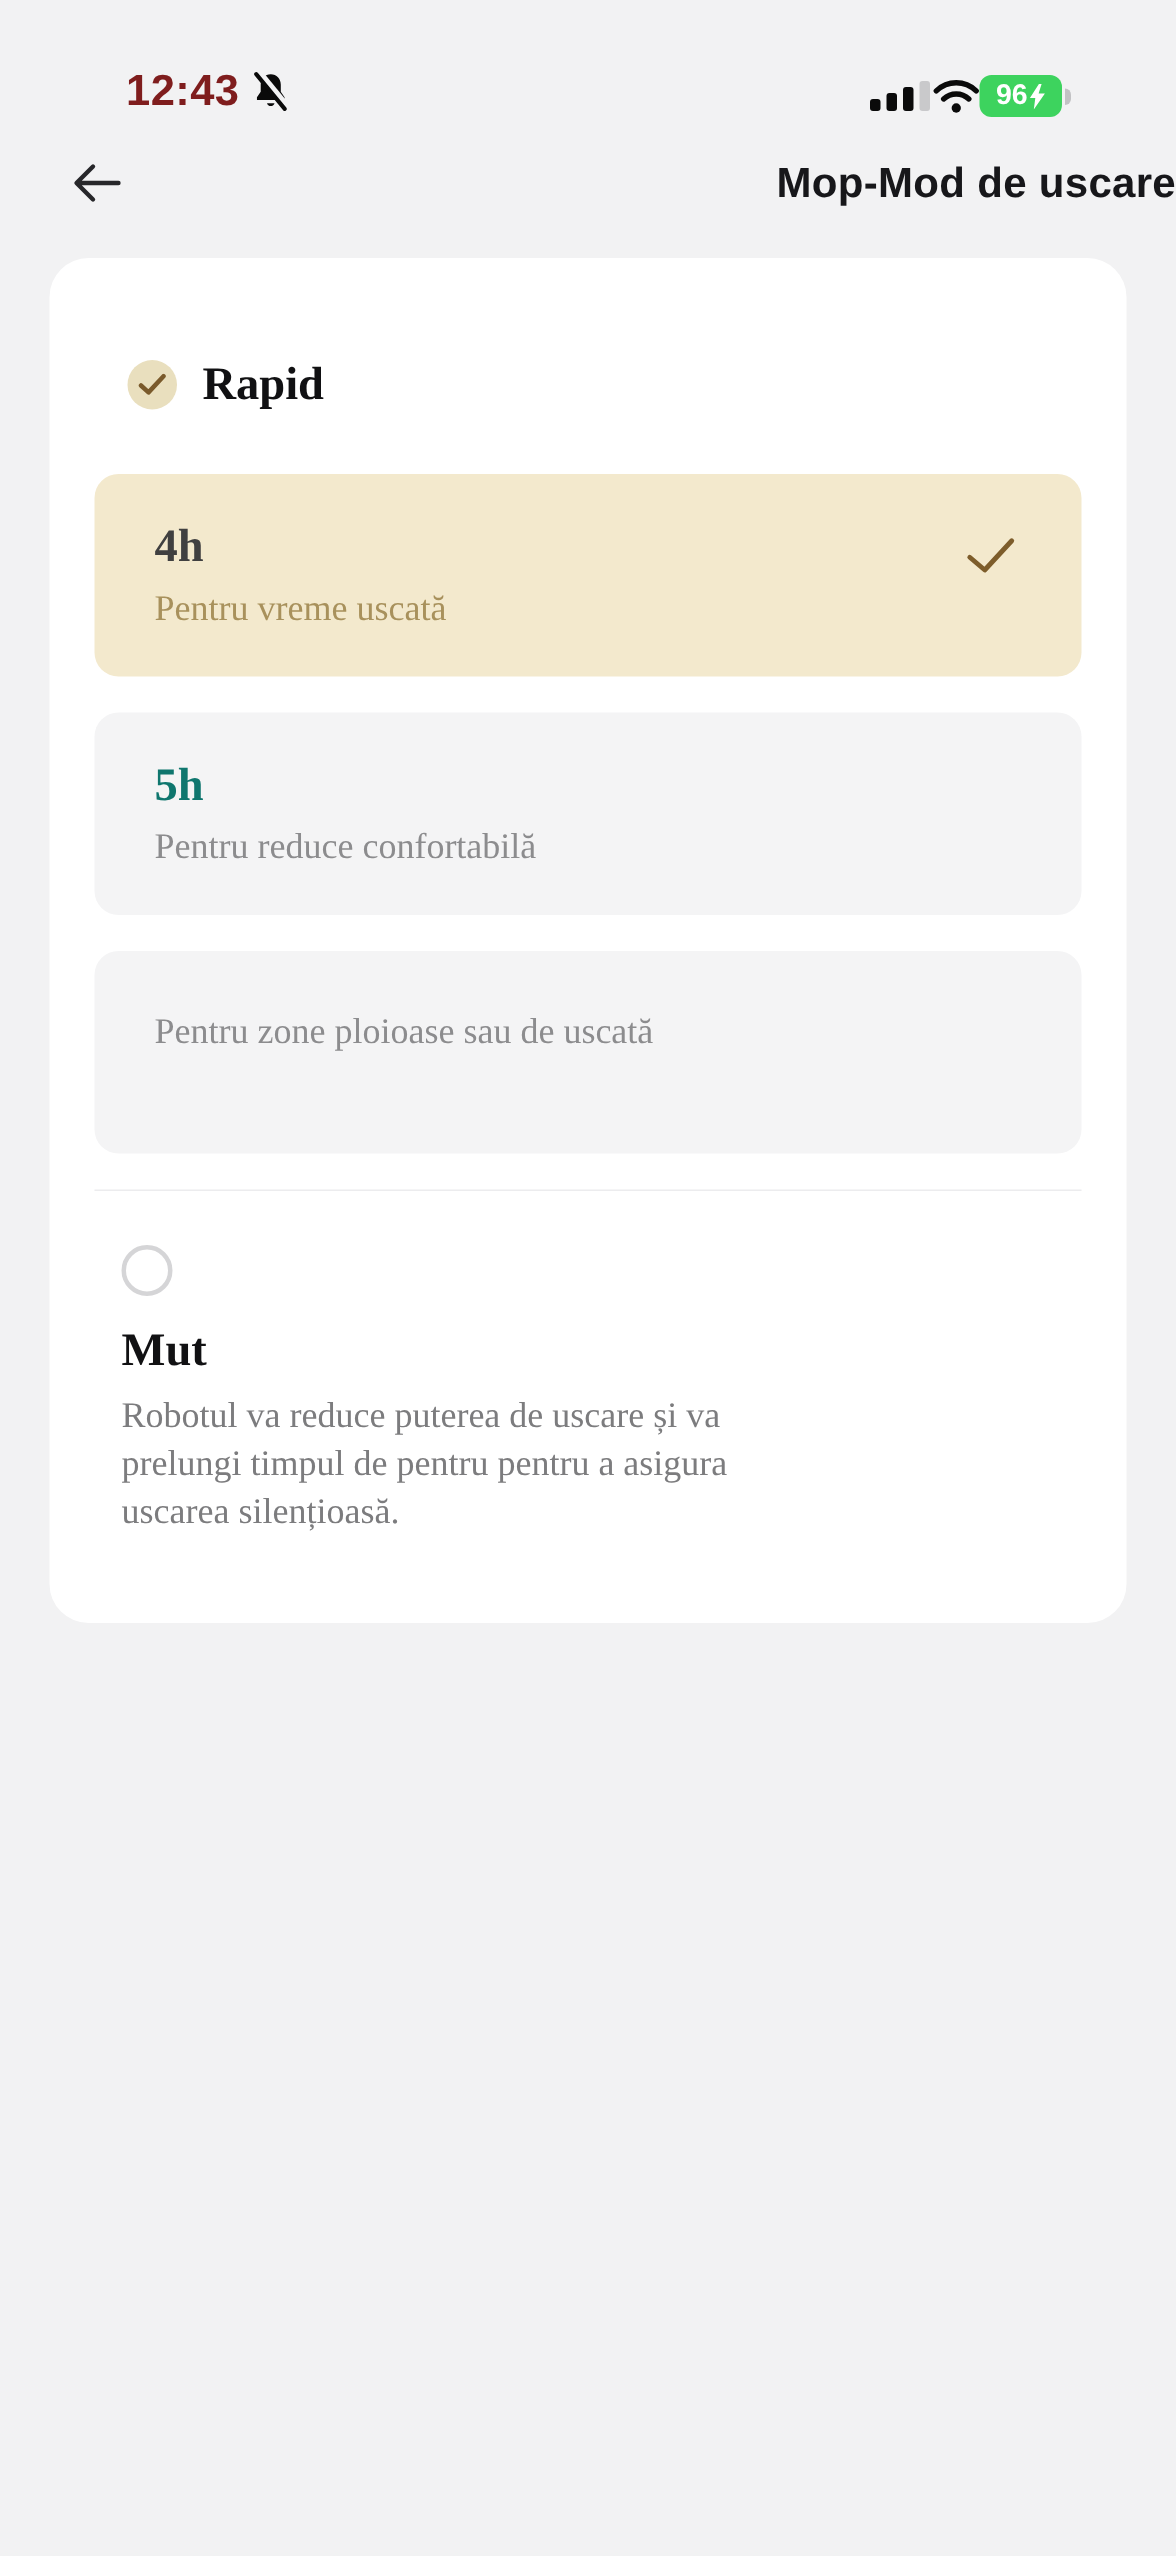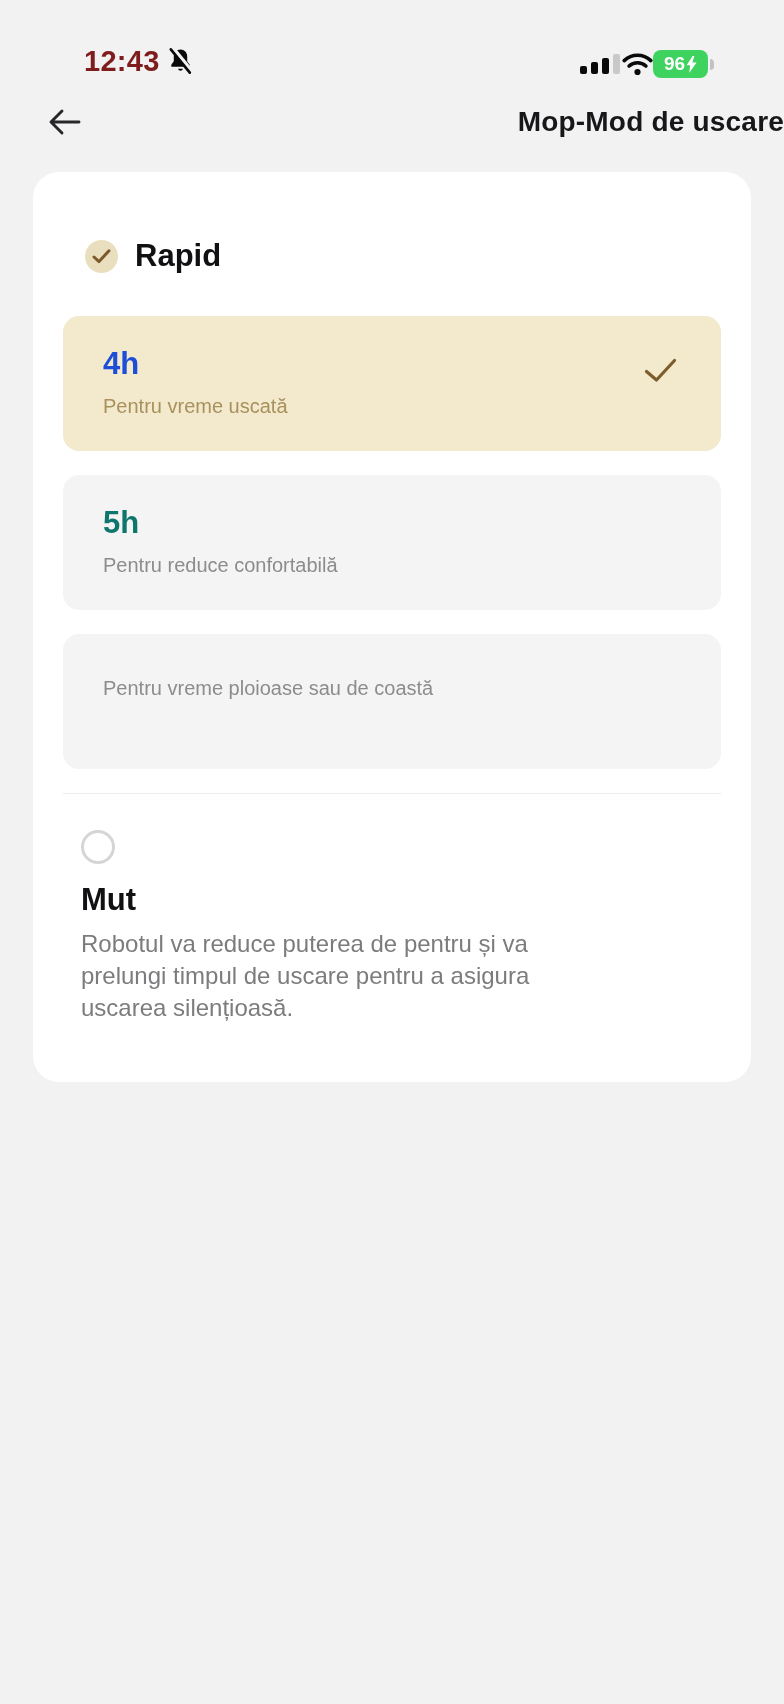--- a/index.html
+++ b/index.html
@@ -44,6 +44,7 @@
     background:#ffffff;
     border-radius:26px;
     padding:66px 30px 58px;
+    font-family:Liberation Serif, serif;
   }
   .rapid-row{ display:flex; align-items:center; gap:17px; margin:0 0 42px 22px; }
   .check-circle{

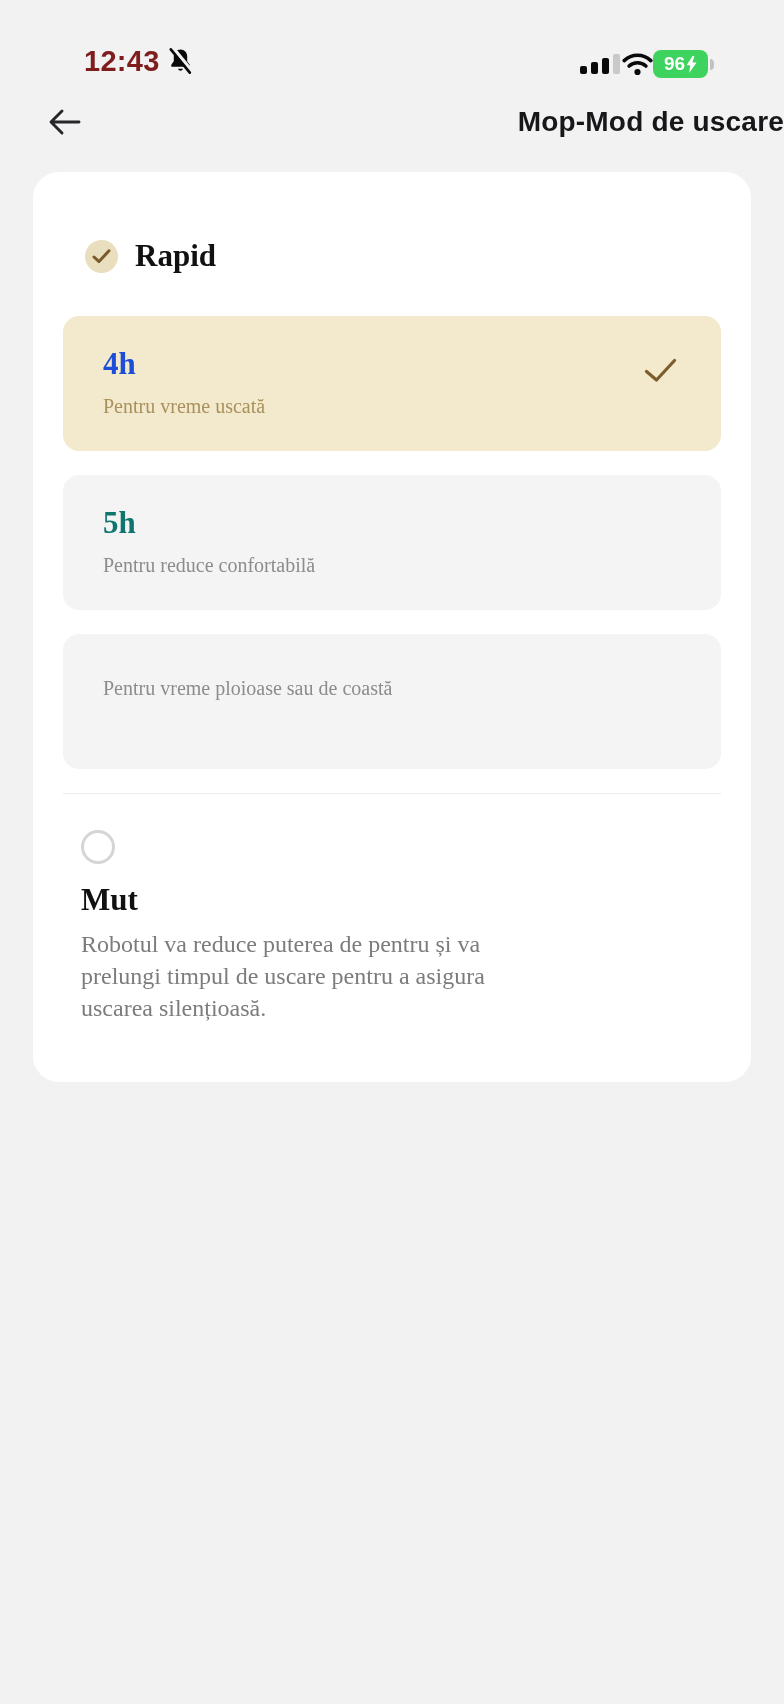--- a/index.html
+++ b/index.html
@@ -64,7 +64,7 @@
   }
   .option.selected{ background:#f3e9cd; }
   .opt-title{ font-size:31px; font-weight:700; color:#0f766e; line-height:36px; }
-  .option.selected .opt-title{ color:#1d4ed8; }
+  .option.selected .opt-title{ color:#404040; }
   .opt-desc{ margin-top:9px; font-size:20px; color:#8c8c8e; line-height:30px; }
   .option.selected .opt-desc{ color:#a8915c; }
   .opt-check{ position:absolute; right:44px; top:42px; }

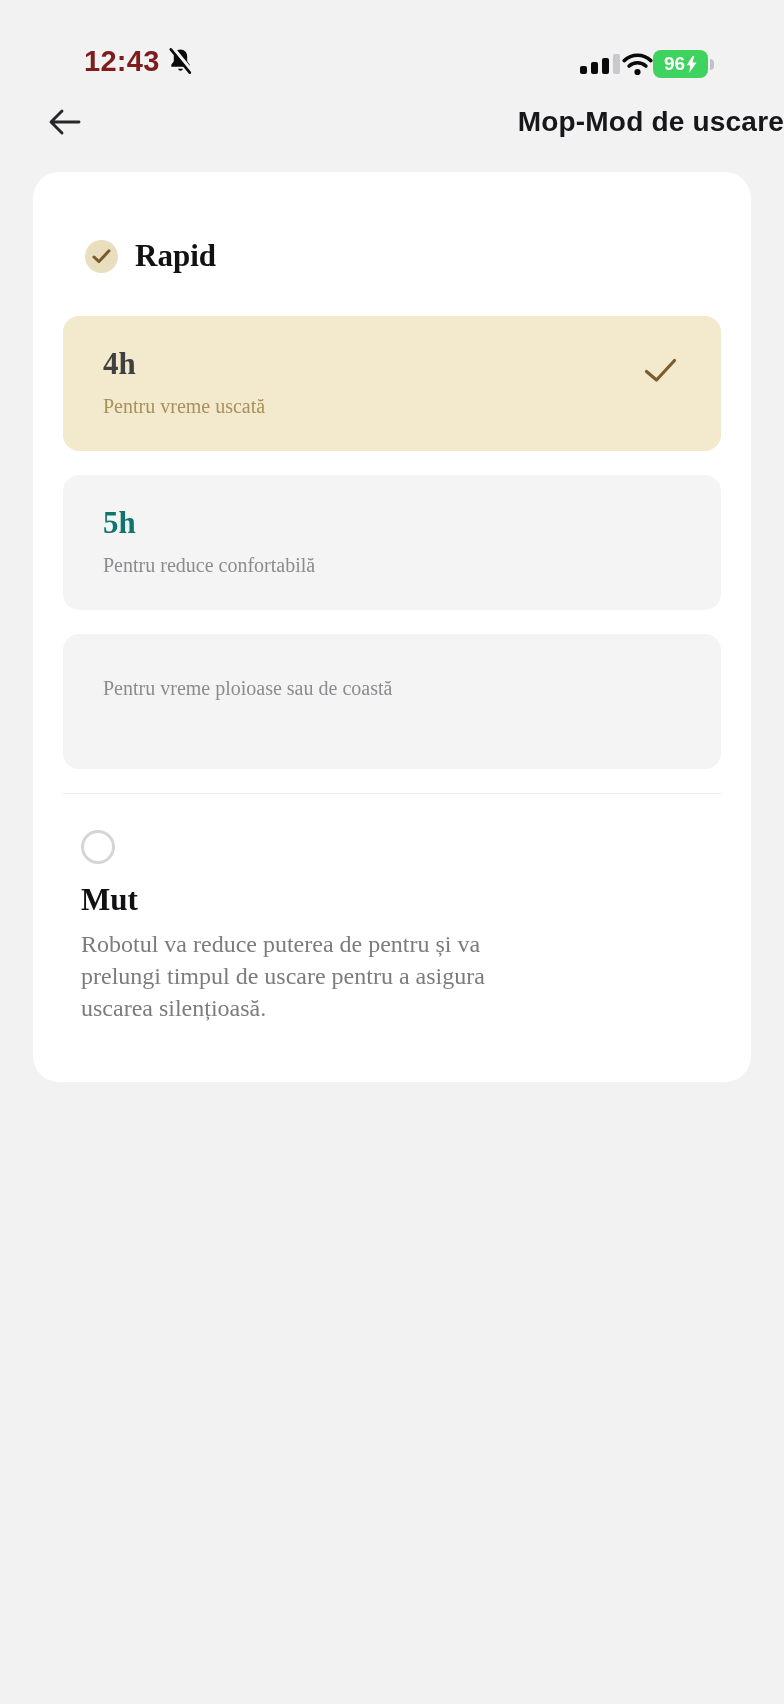--- a/index.html
+++ b/index.html
@@ -65,7 +65,7 @@
   .option.selected{ background:#f3e9cd; }
   .opt-title{ font-size:31px; font-weight:700; color:#0f766e; line-height:36px; }
   .option.selected .opt-title{ color:#404040; }
-  .opt-desc{ margin-top:9px; font-size:20px; color:#8c8c8e; line-height:30px; }
+  .opt-desc{ margin-top:9px; font-size:24px; color:#8c8c8e; line-height:30px; }
   .option.selected .opt-desc{ color:#a8915c; }
   .opt-check{ position:absolute; right:44px; top:42px; }
   .divider{ height:1px; background:#ececee; margin:0 0 34px; }

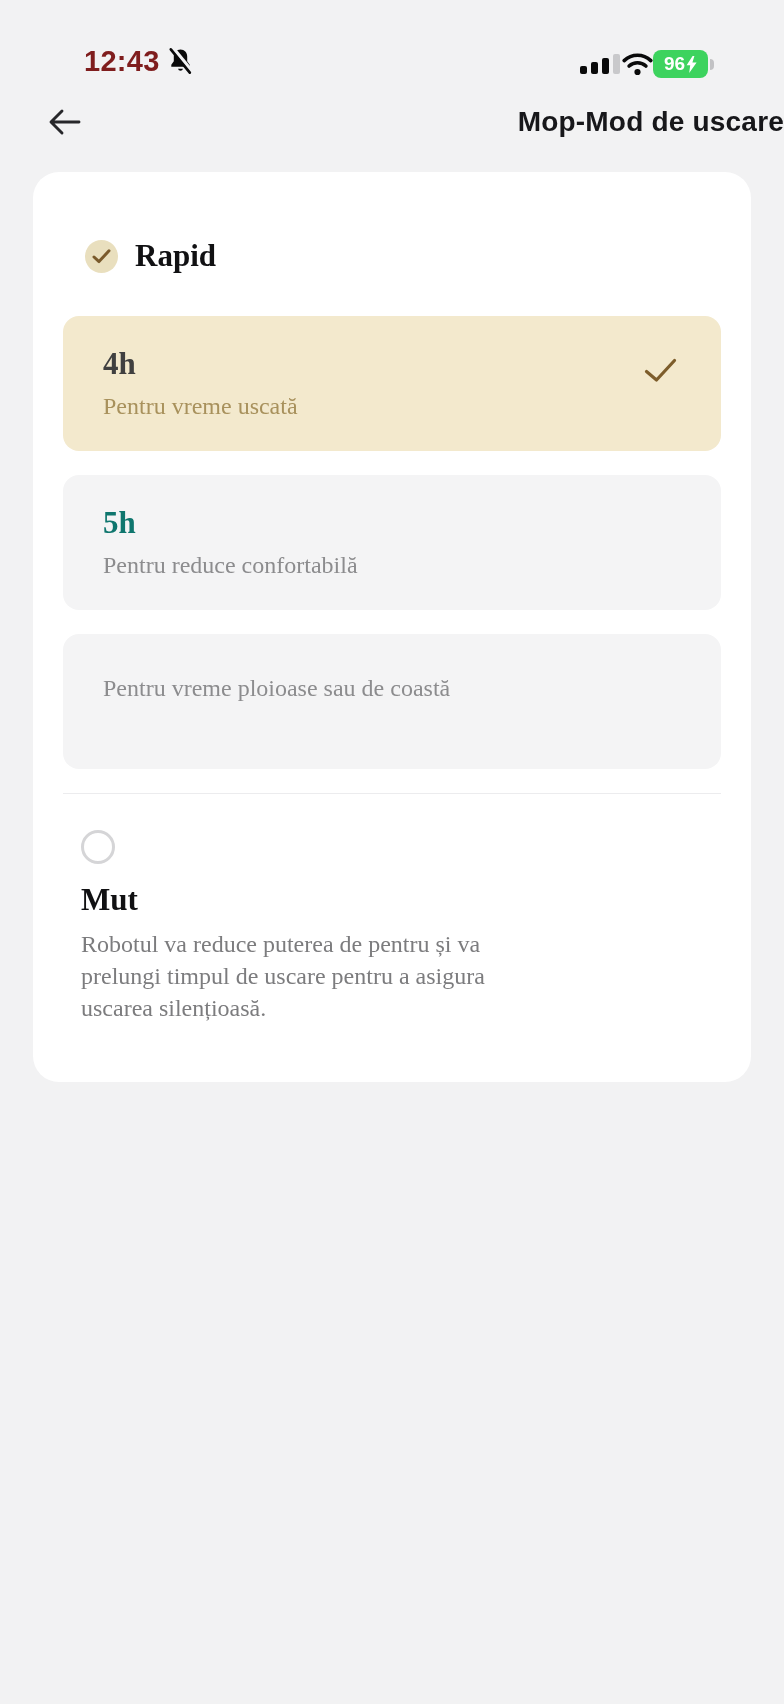--- a/index.html
+++ b/index.html
@@ -163,7 +163,7 @@
   </div>
 
   <div class="option">
-    <div class="opt-desc">Pentru vreme ploioase sau de coastă</div>
+    <div class="opt-desc">Pentru zone ploioase sau de uscată</div>
   </div>
 
   <div class="divider"></div>

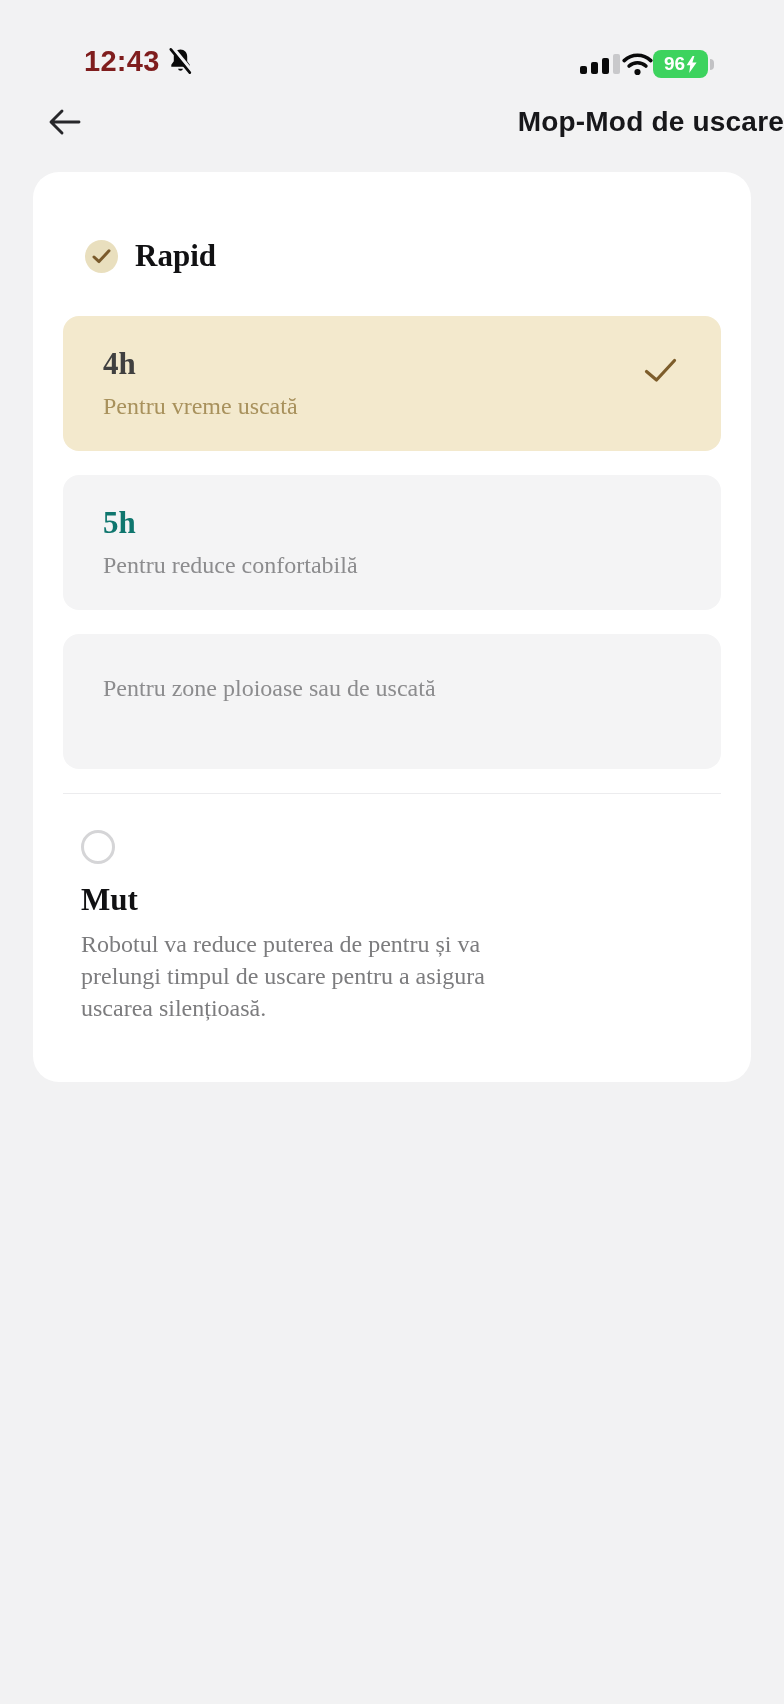--- a/index.html
+++ b/index.html
@@ -172,7 +172,7 @@
     <span class="radio-circle"></span>
     <div>
       <div class="mute-label">Mut</div>
-      <div class="mute-desc">Robotul va reduce puterea de pentru și va prelungi timpul de uscare pentru a asigura uscarea silențioasă.</div>
+      <div class="mute-desc">Robotul va reduce puterea de uscare și va prelungi timpul de pentru pentru a asigura uscarea silențioasă.</div>
     </div>
   </div>
 

